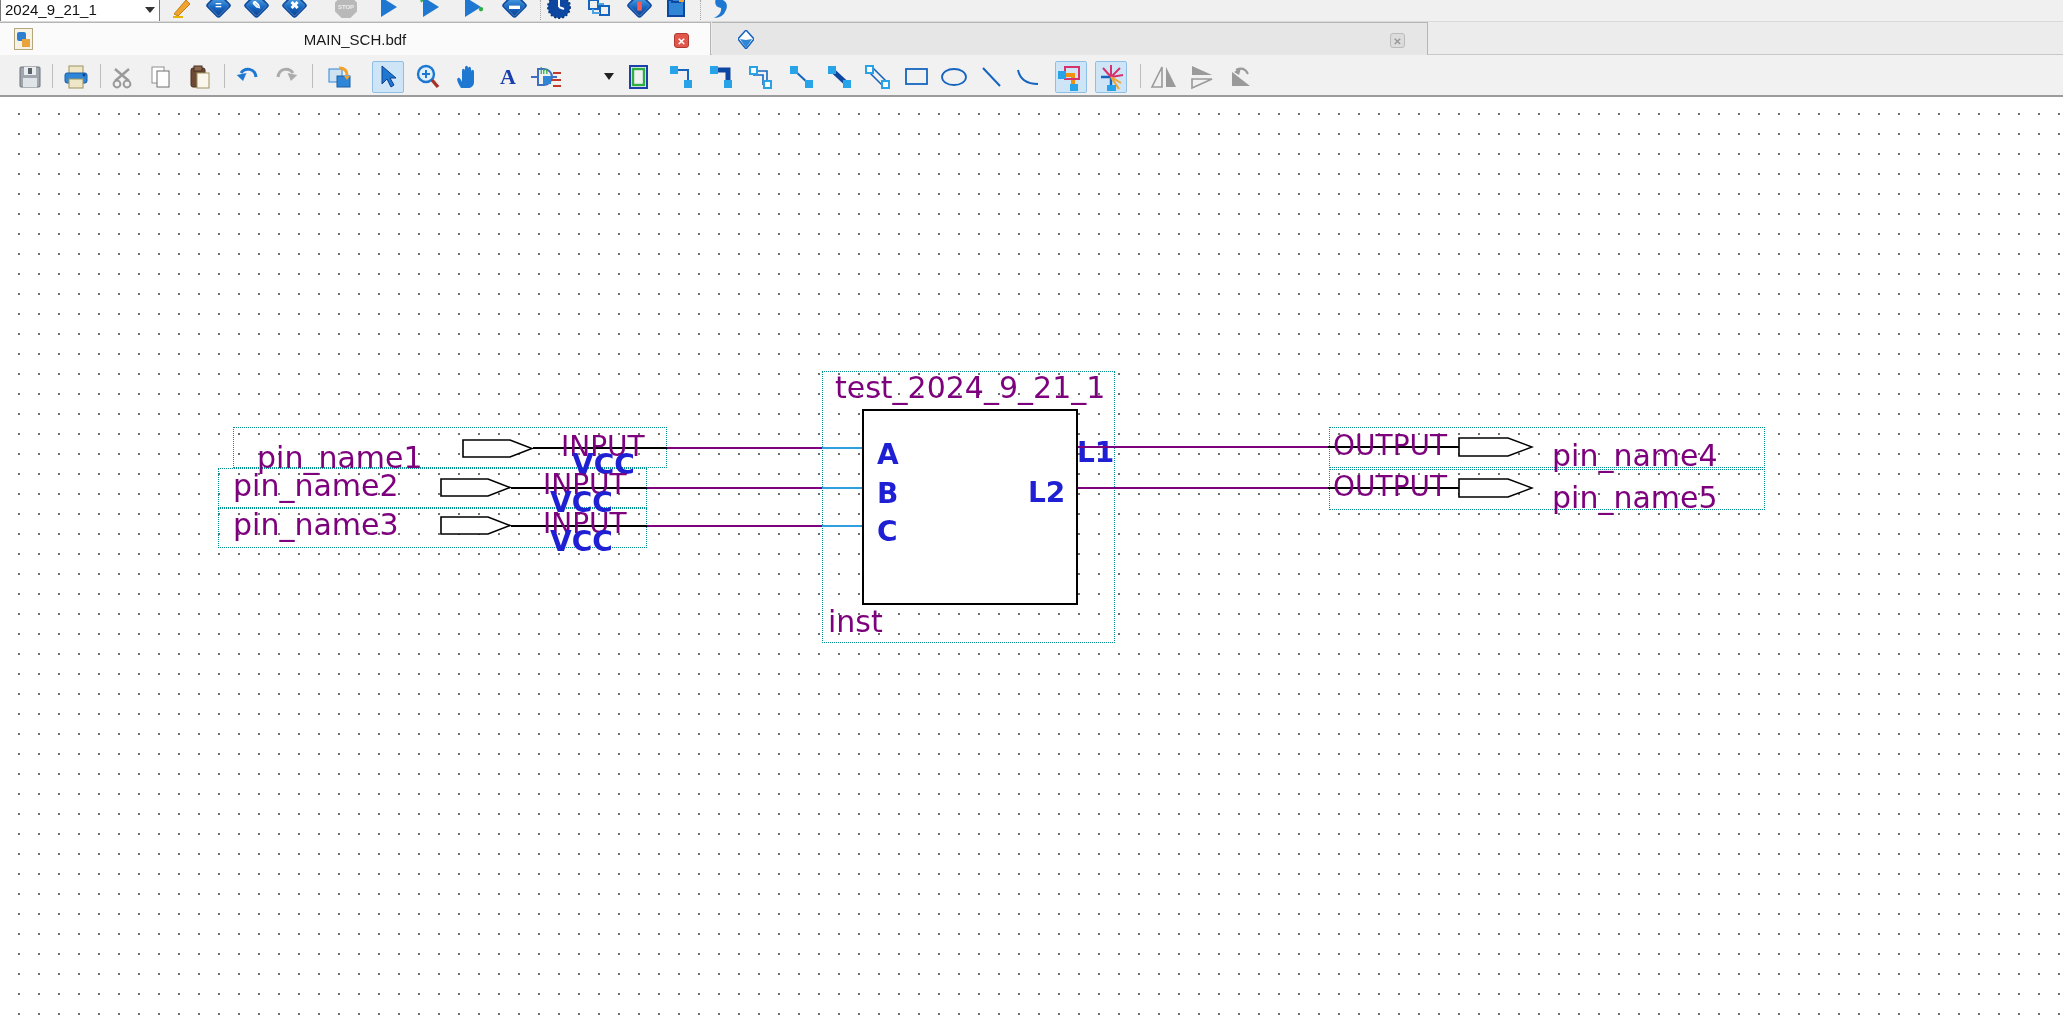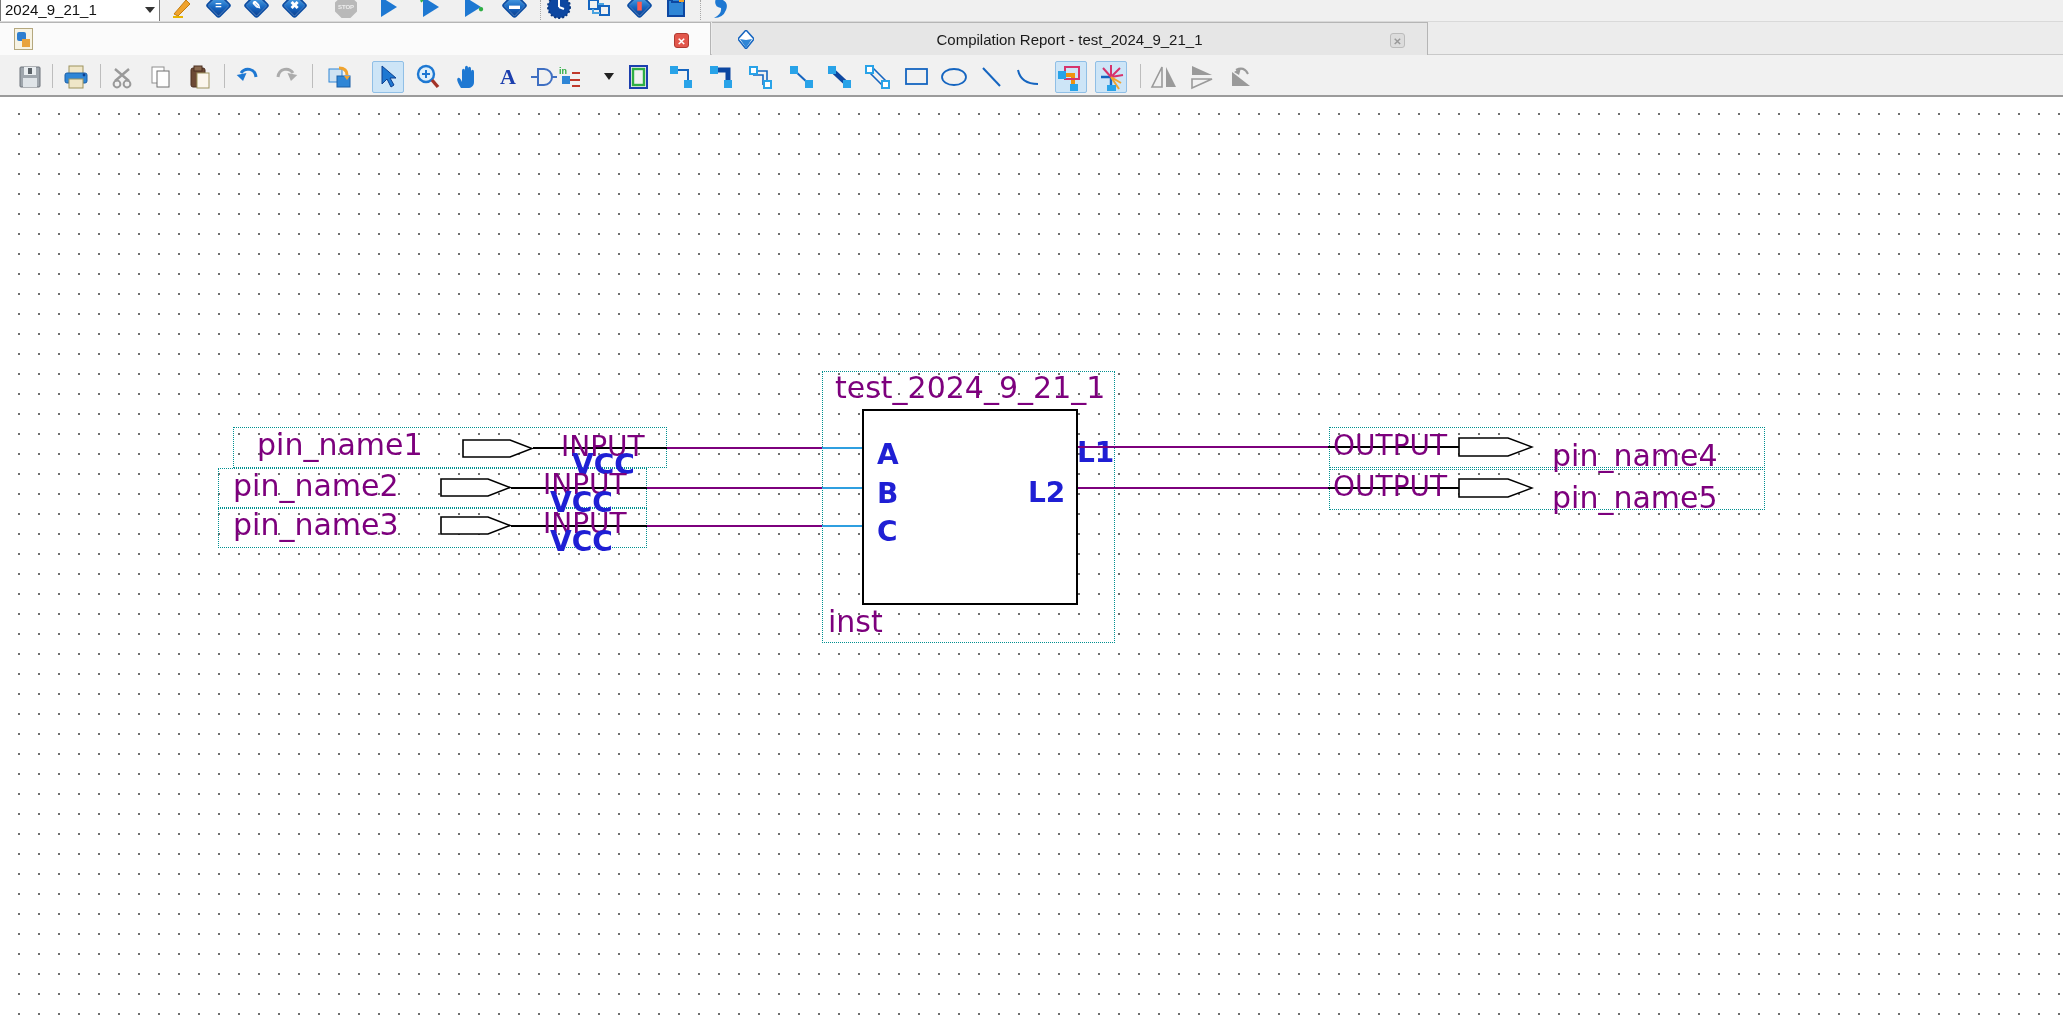--- a/index.html
+++ b/index.html
@@ -147,6 +147,7 @@
           <div class="blue"></div>
           <div class="orange"></div>
         </div>
+      <div class="tab-title">MAIN_SCH.bdf</div>
       <div class="closebox red" style="left:674px">✕</div>
     </div>
     <div class="tab inactive" style="left:712px;width:716px">

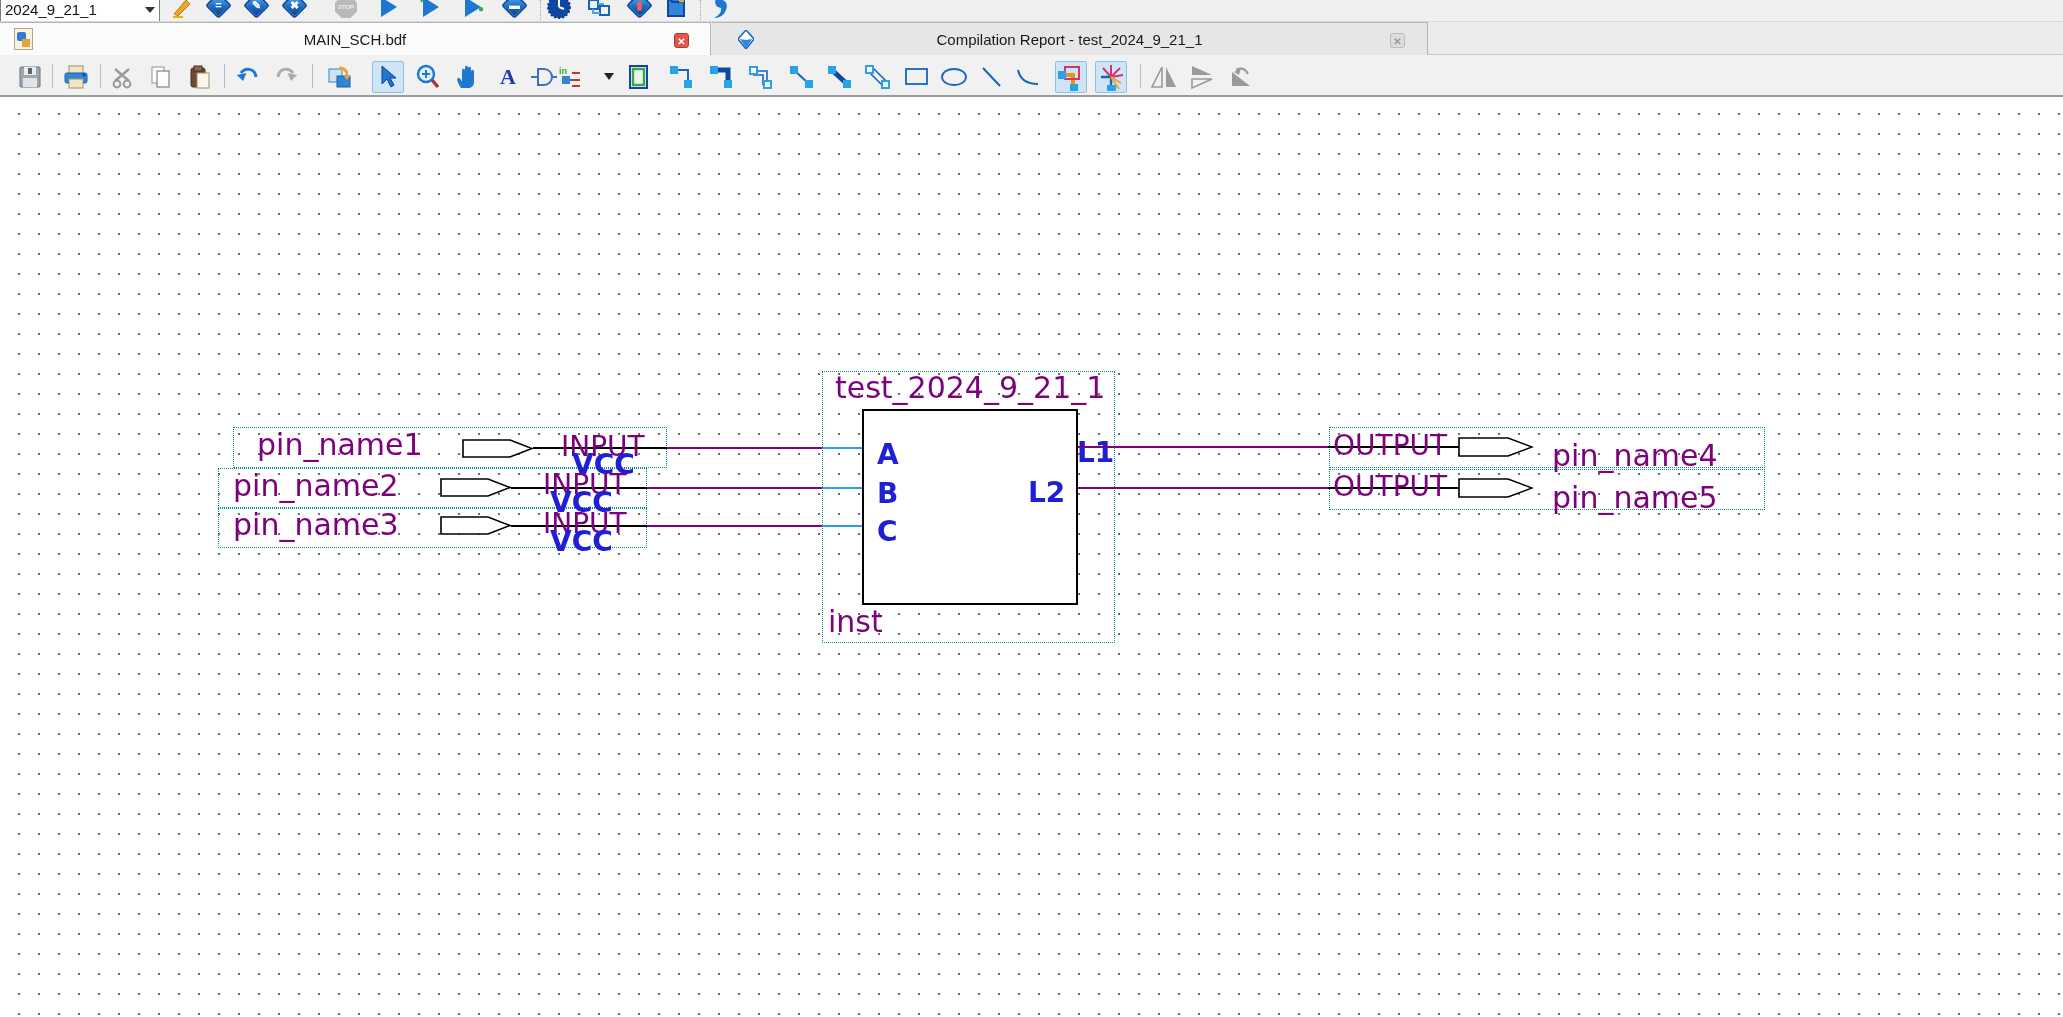--- a/index.html
+++ b/index.html
@@ -157,7 +157,6 @@
             <polygon points="8,10 14,9 8,18 2,9" fill="#2f86d6"></polygon>
           </svg>
       </div>
-      <div class="tab-title">Compilation Report - test_2024_9_21_1</div>
       <div class="closebox gray" style="left:678px">✕</div>
     </div>
   </div>

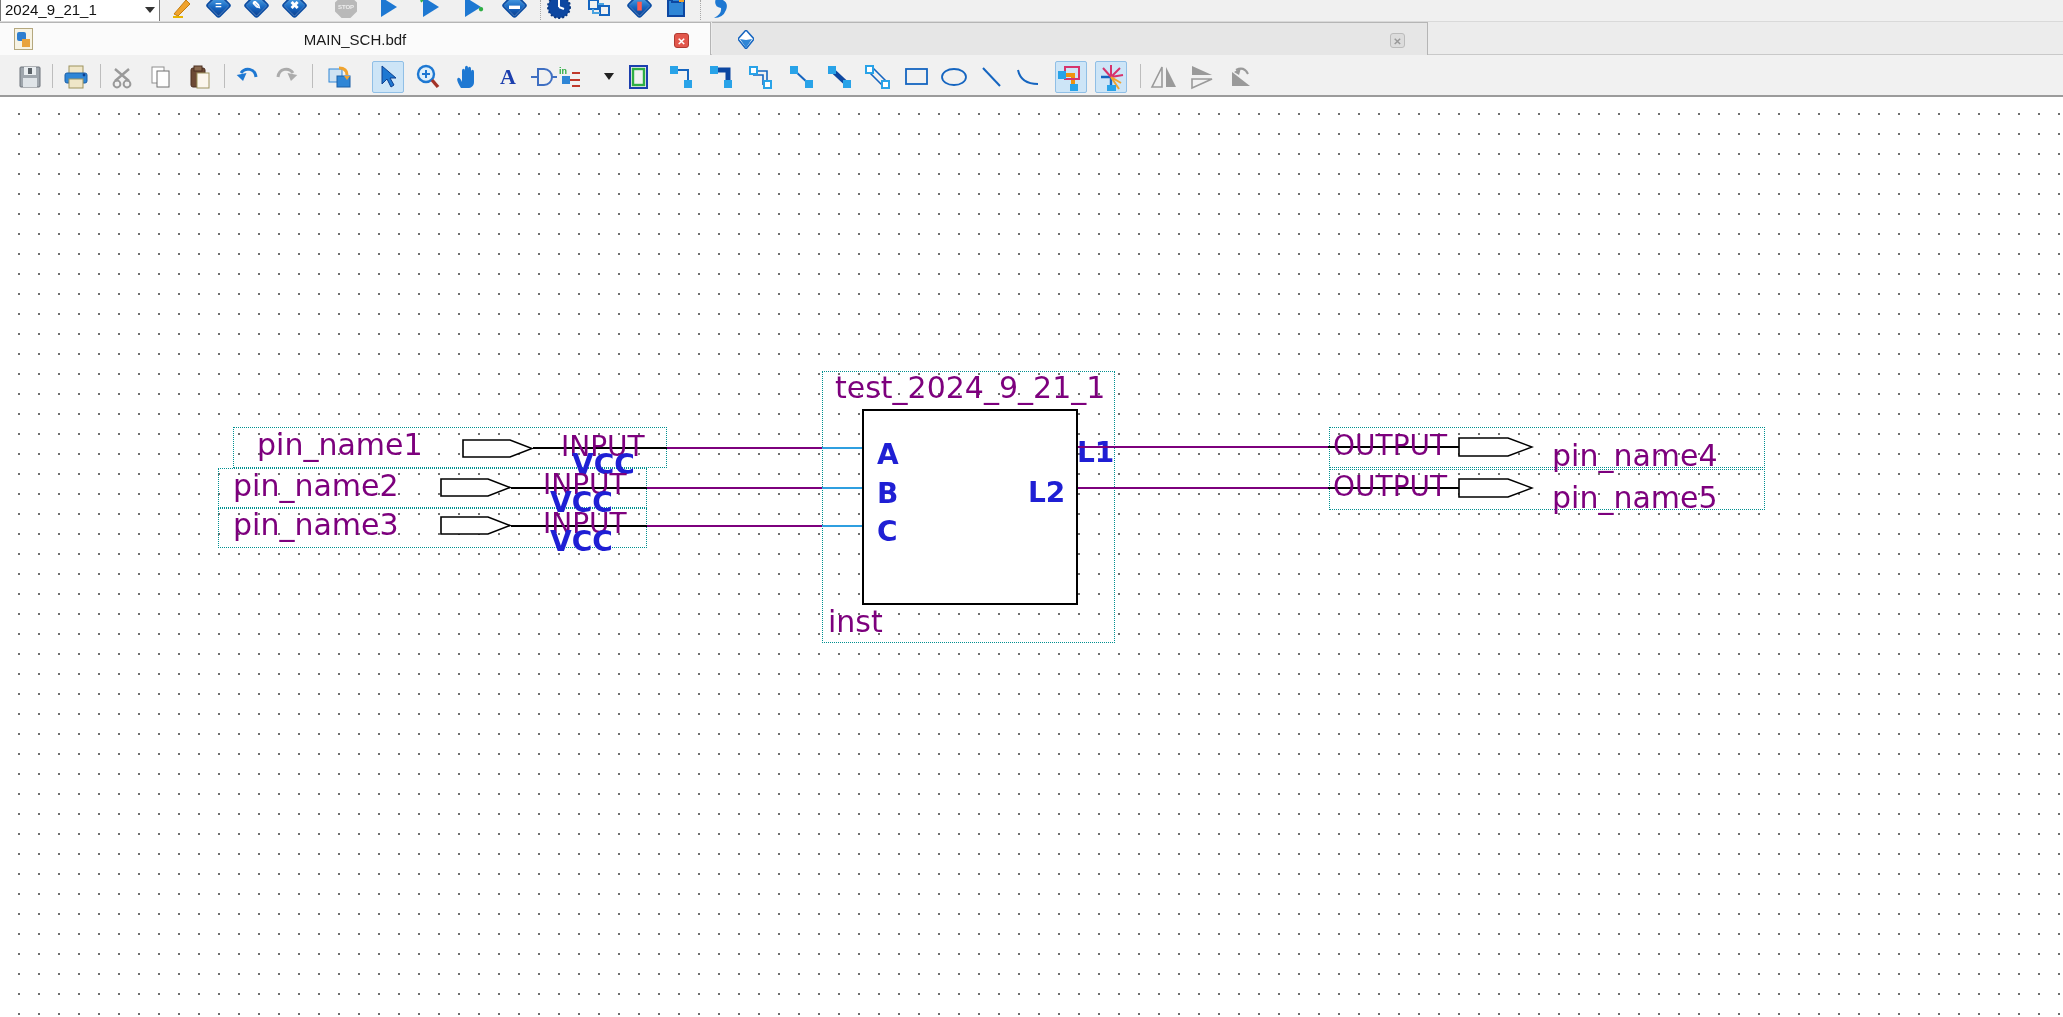--- a/index.html
+++ b/index.html
@@ -248,7 +248,7 @@
           <path d="M1 12 h7 M22 12 h5" stroke="#3f6fc2" stroke-width="2"></path>
         </svg>
     </div>
-    <div class="tbtn" style="left:555px">
+    <div class="tbtn" style="left:536px">
       <svg width="26" height="24">
           <text x="1" y="9" font-size="9" fill="#2fae44" font-weight="bold">in</text>
           <rect x="4" y="11" width="8" height="8" fill="#2f86d6"></rect>

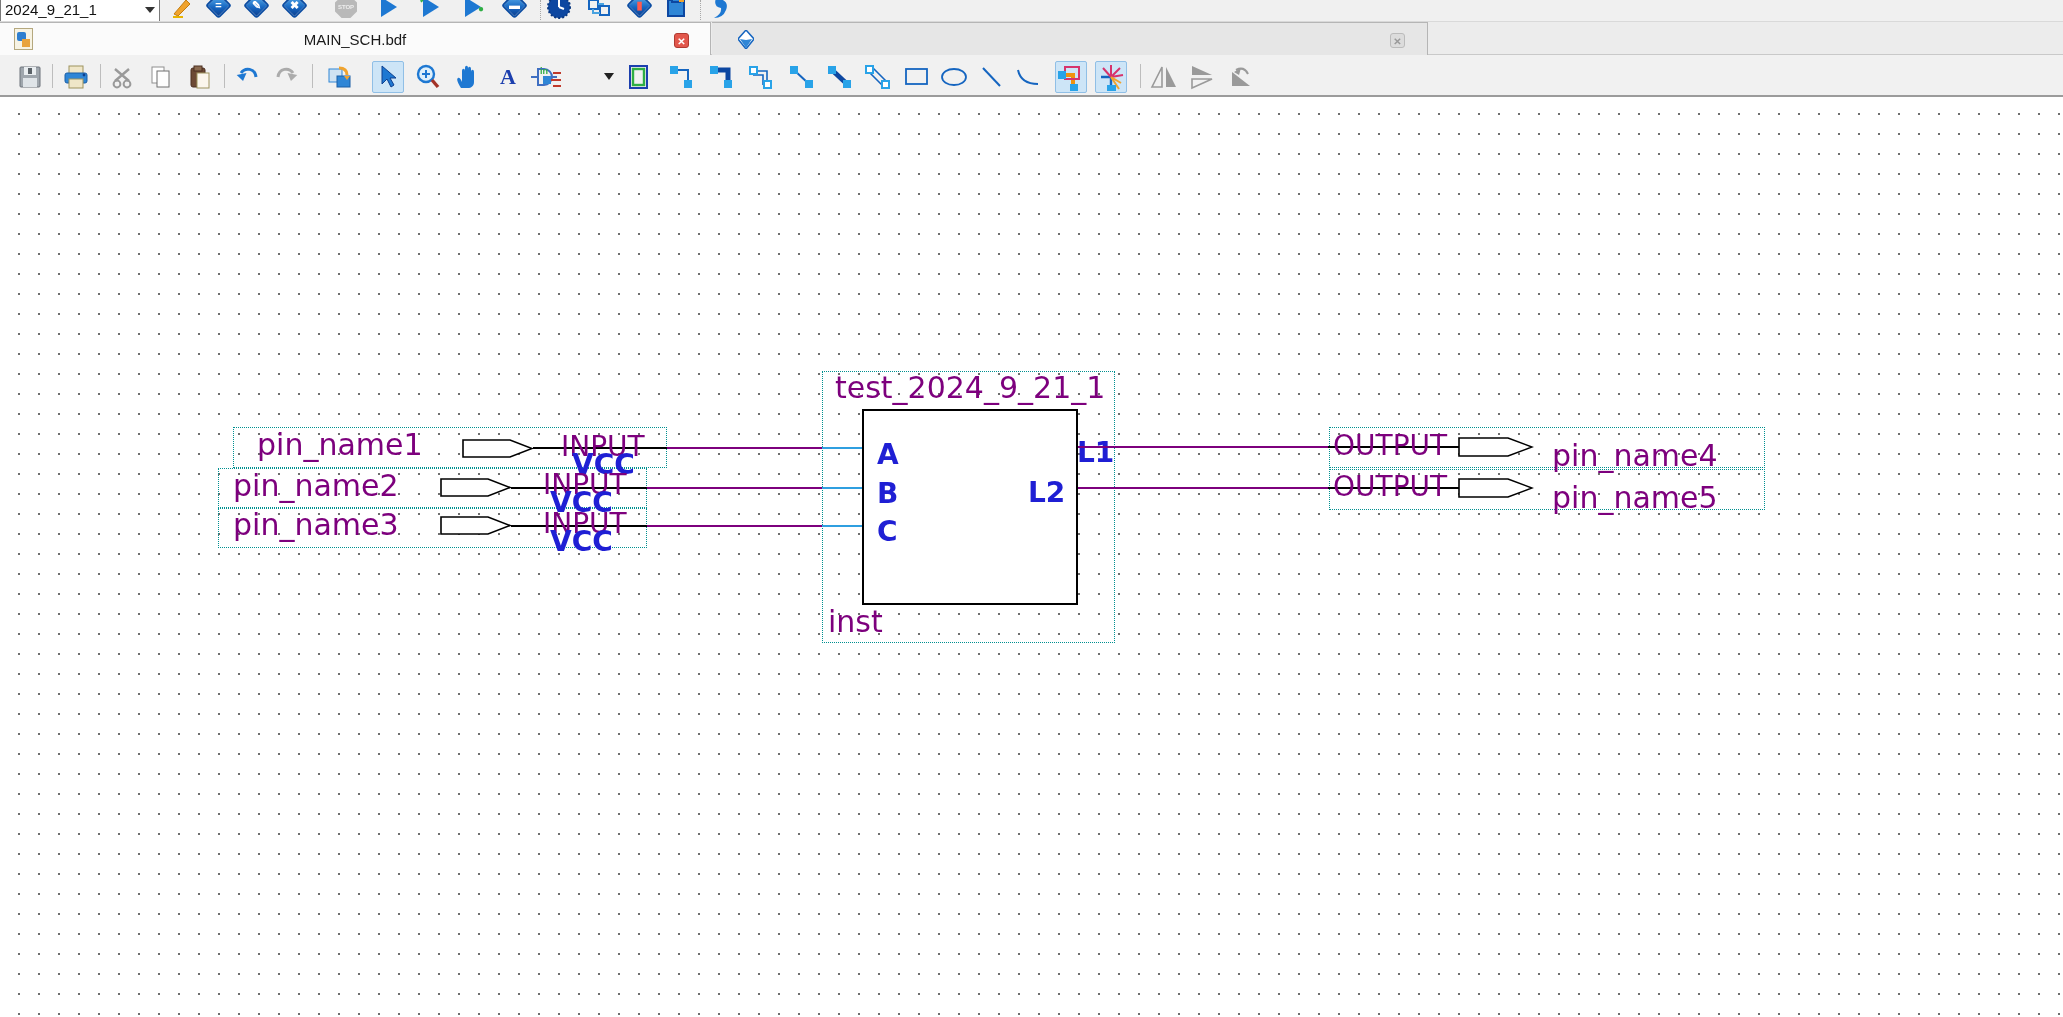--- a/index.html
+++ b/index.html
@@ -376,7 +376,7 @@
     <div class="sel" style="left:1329px; top:372px; width:436px; height:41px"></div>
 
     <div>
-      <span class="sch-purple f30" style="left:257px; top:333px">pin_name1</span>
+      <span class="sch-purple f30" style="left:257px; top:346px">pin_name1</span>
       <svg class="pin-arrow" style="left:462px; top:342px" width="72" height="19">
           <polygon points="1,1 48,1 70,9.5 48,18 1,18" fill="#fff" stroke="#000" stroke-width="1.6"></polygon>
         </svg>

